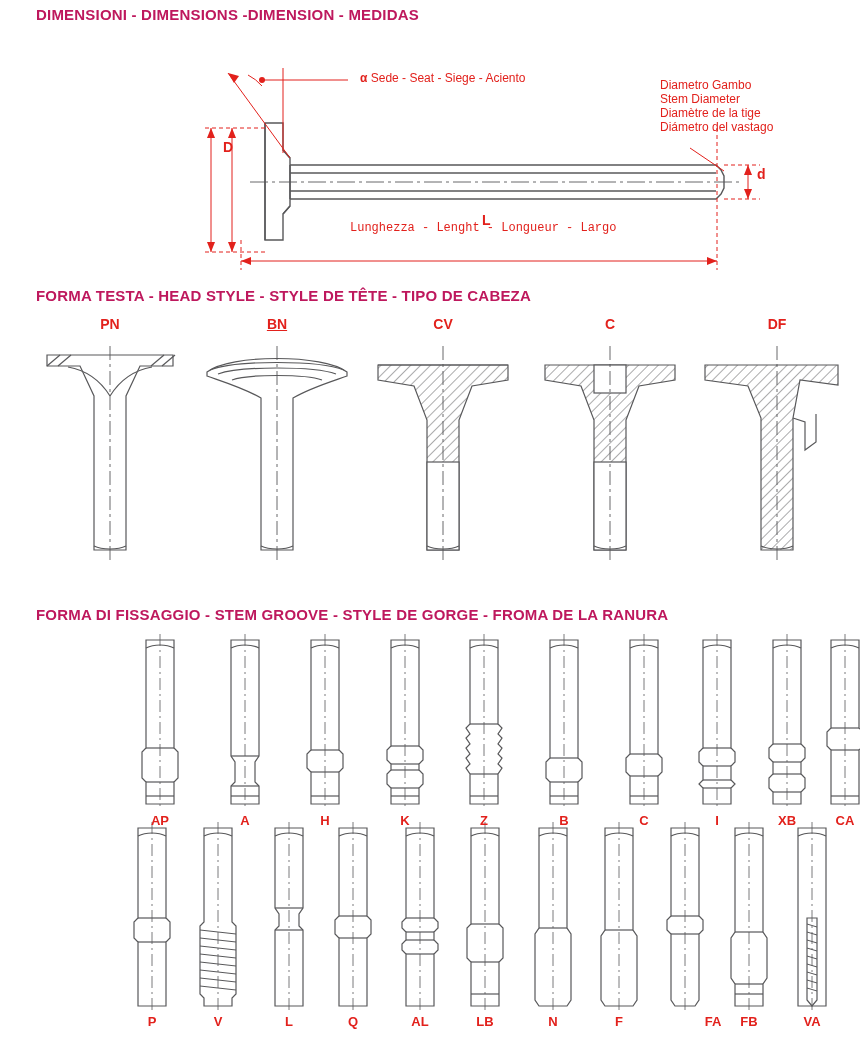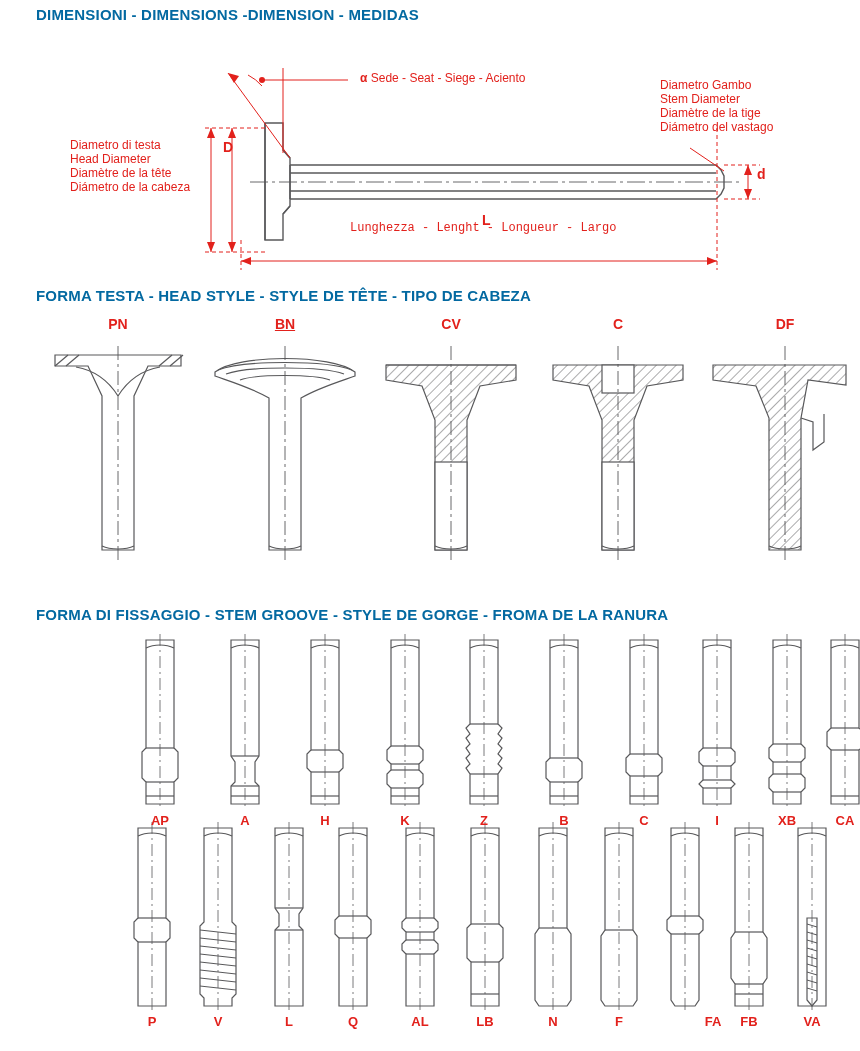--- a/index.html
+++ b/index.html
@@ -14,7 +14,7 @@
   .section-title{
     font-size:15px;
     font-weight:bold;
-    color:#0369a1;
+    color:#be185d;
     letter-spacing:.2px;
     position:absolute;
   }

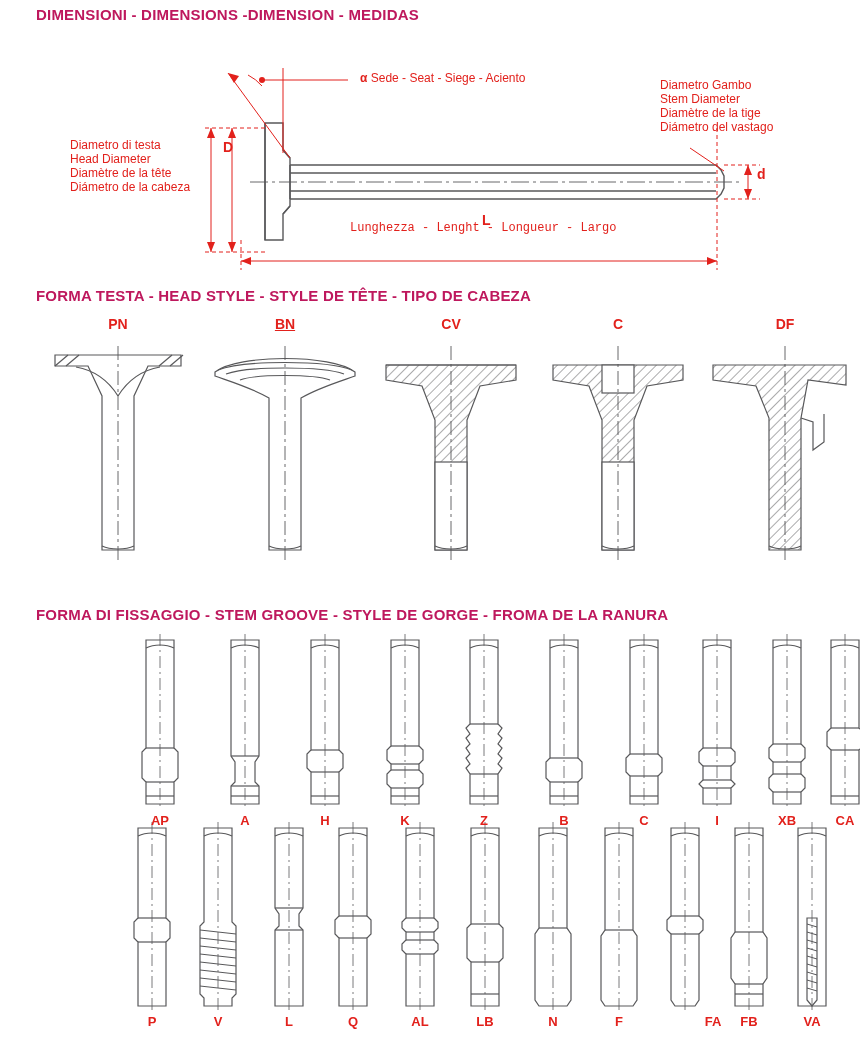--- a/index.html
+++ b/index.html
@@ -121,12 +121,6 @@
     <span>Sede - Seat - Siege - Aciento</span>
   </div>
 
-  <div class="dimtext right" style="left:70px;top:110px;width:150px;">
-    <div>Diametro di testa</div>
-    <div>Head Diameter</div>
-    <div>Diamètre de la tête</div>
-    <div>Diámetro de la cabeza</div>
-  </div>
 
   <div class="dimtext right" style="left:660px;top:50px;width:160px;">
     <div>Diametro Gambo</div>

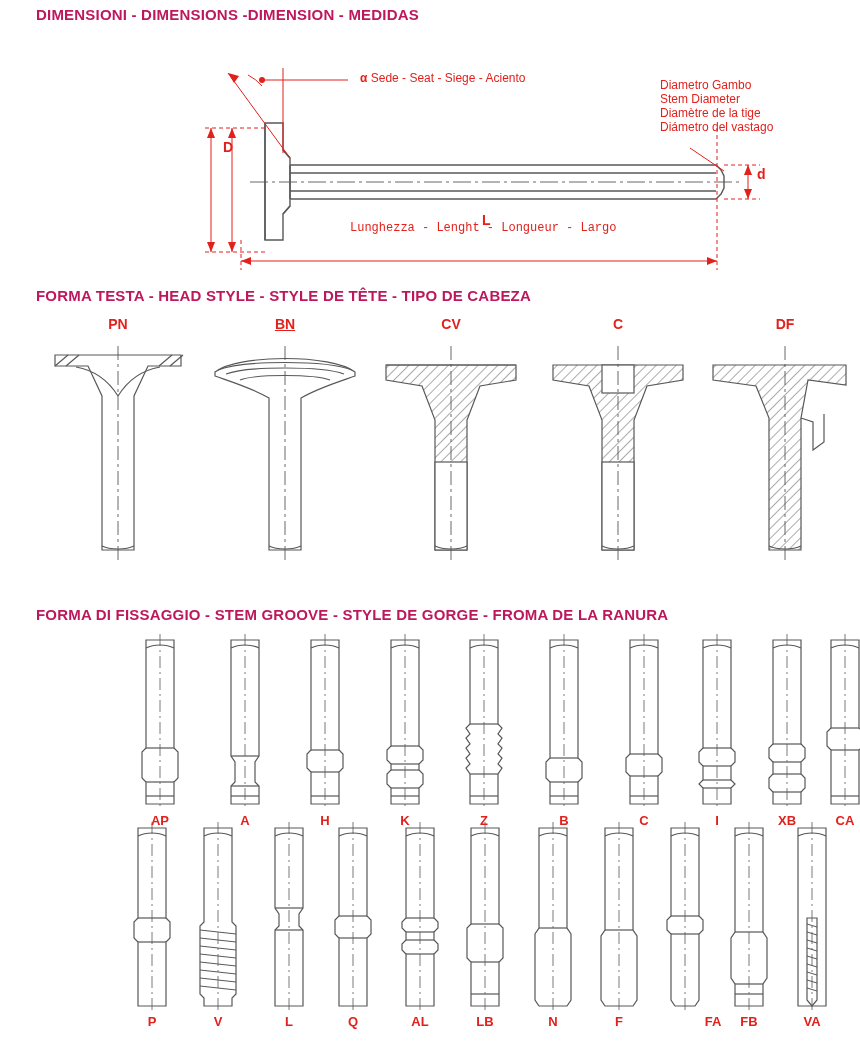--- a/index.html
+++ b/index.html
@@ -34,7 +34,7 @@
   .dimtext.right{text-align:left;}
 
   
-  #heads{left:0;top:310px;width:760px;height:280px;margin-left:8px;}
+  #heads{left:0;top:310px;width:760px;height:280px;}
   .head-name{
     position:absolute;font-size:14px;font-weight:bold;color:#e2211c;
     text-align:center;width:80px;

